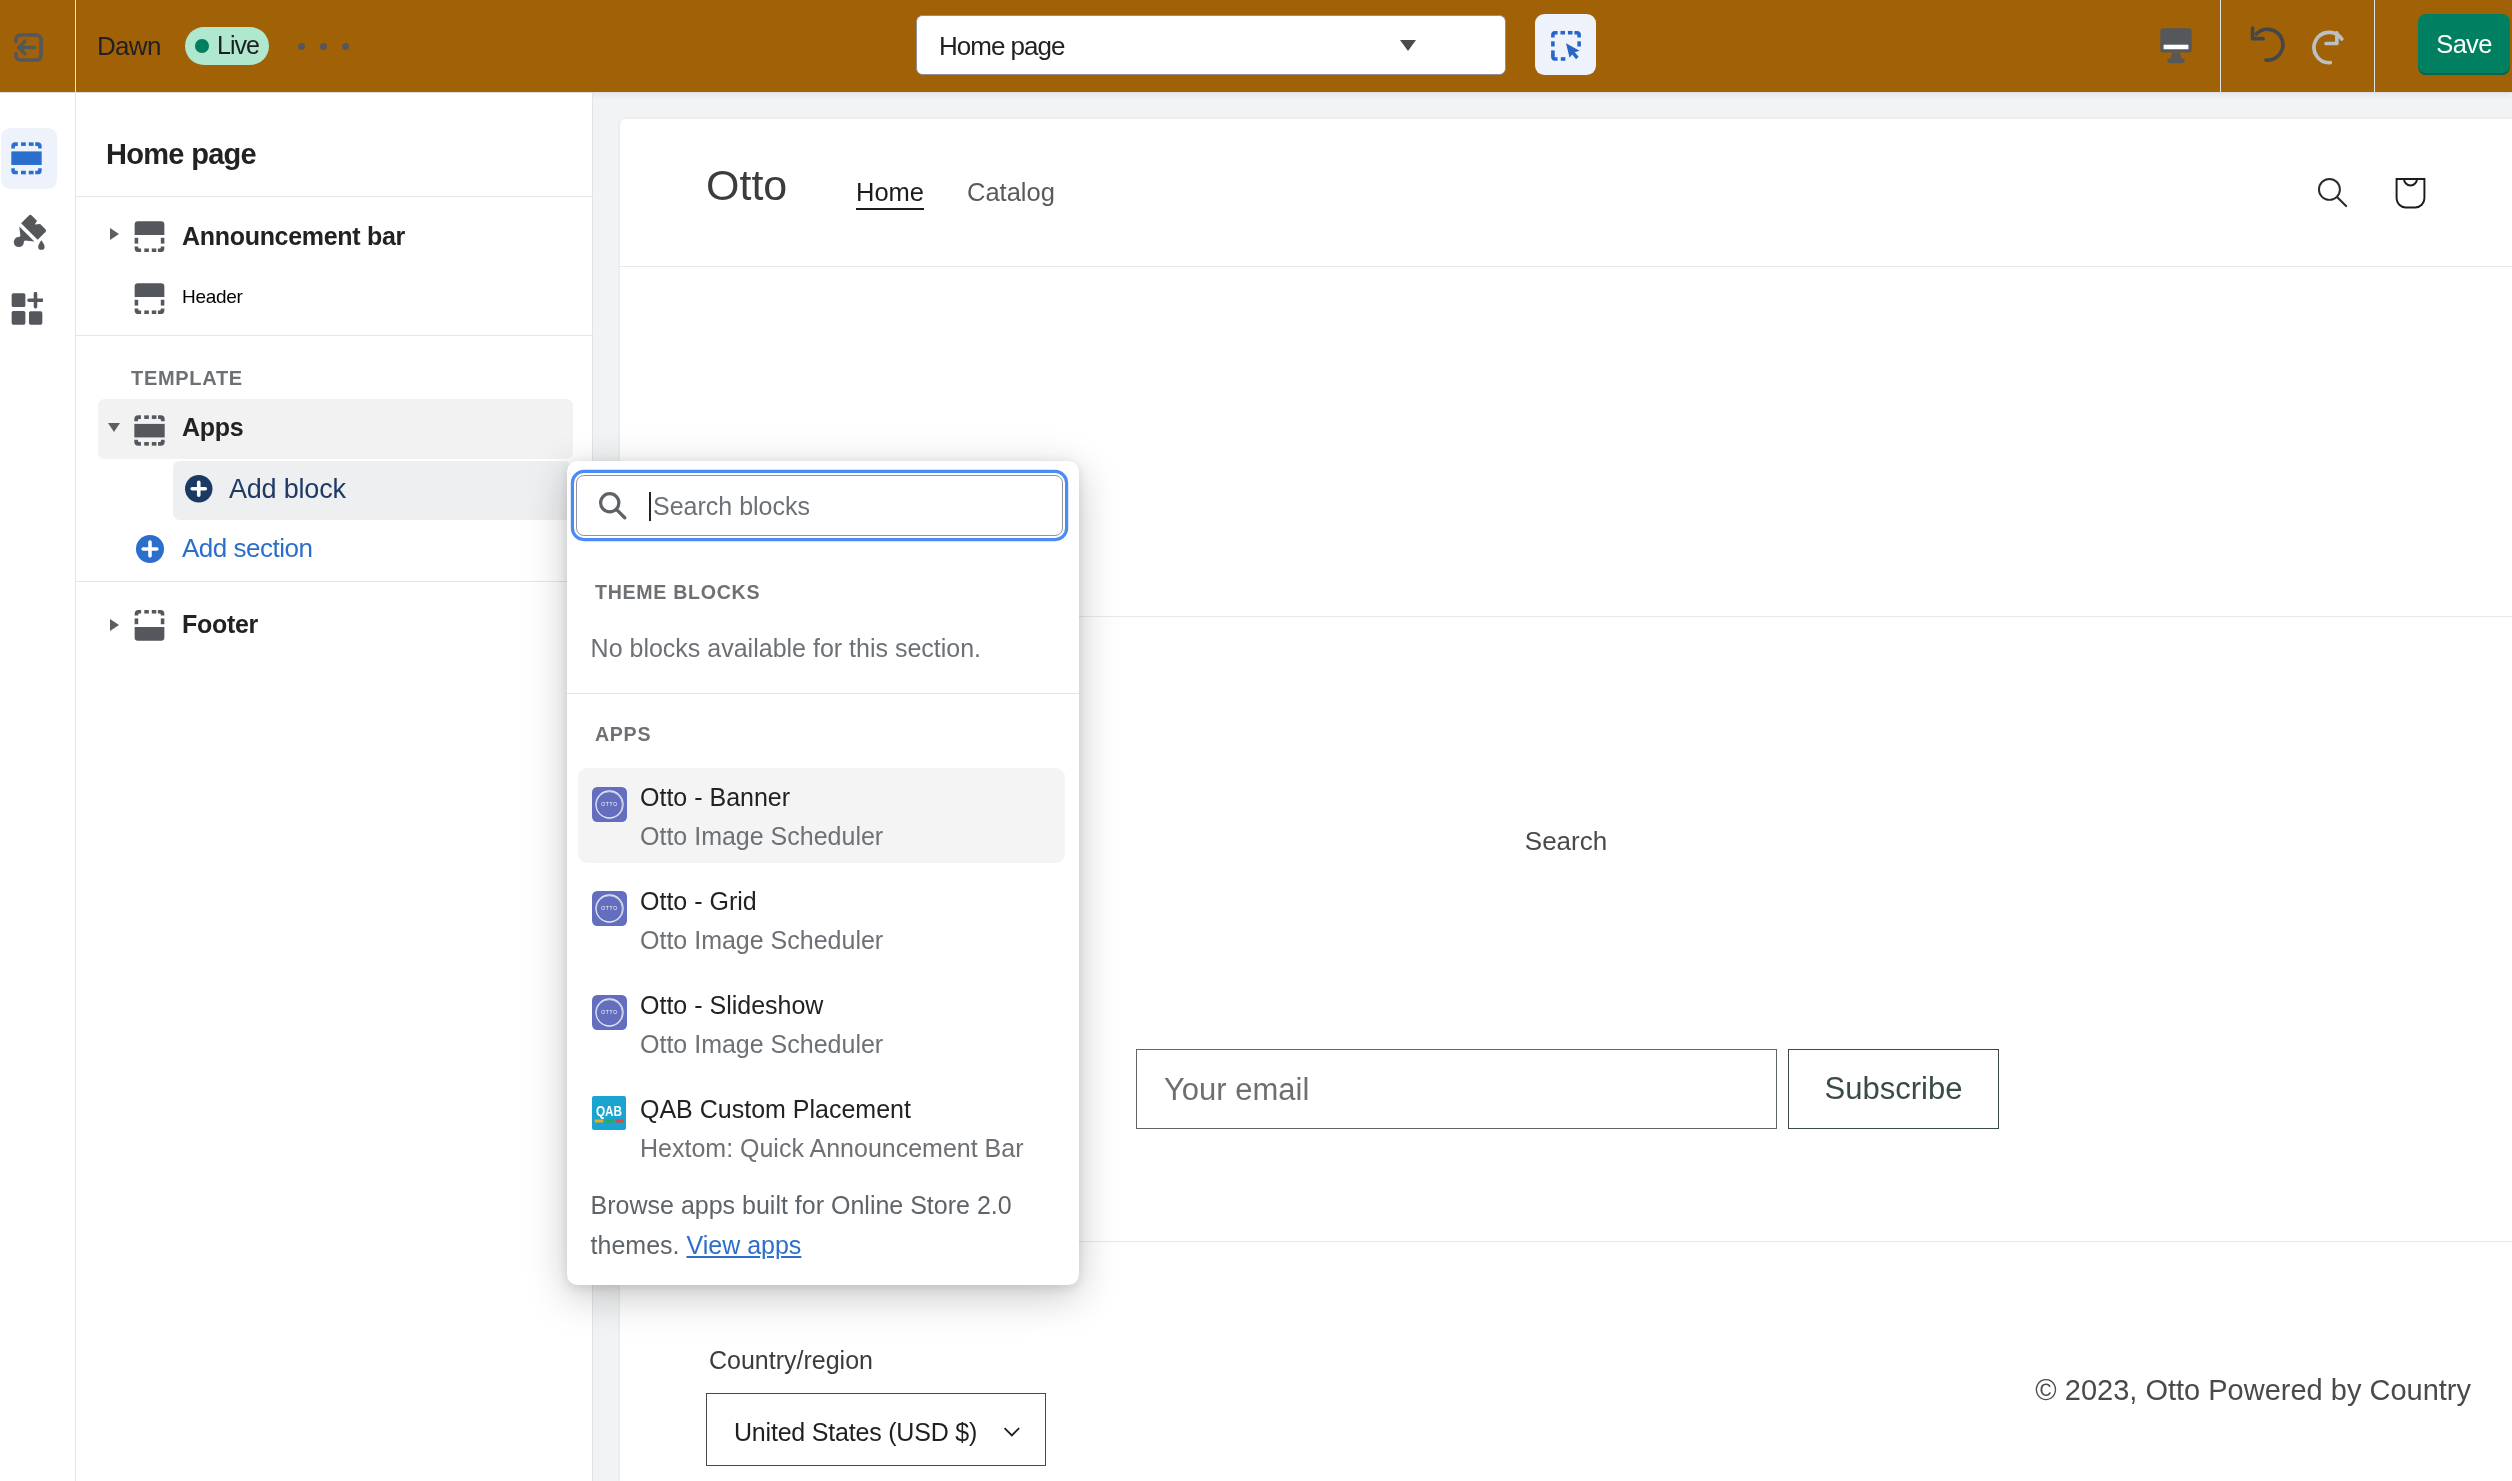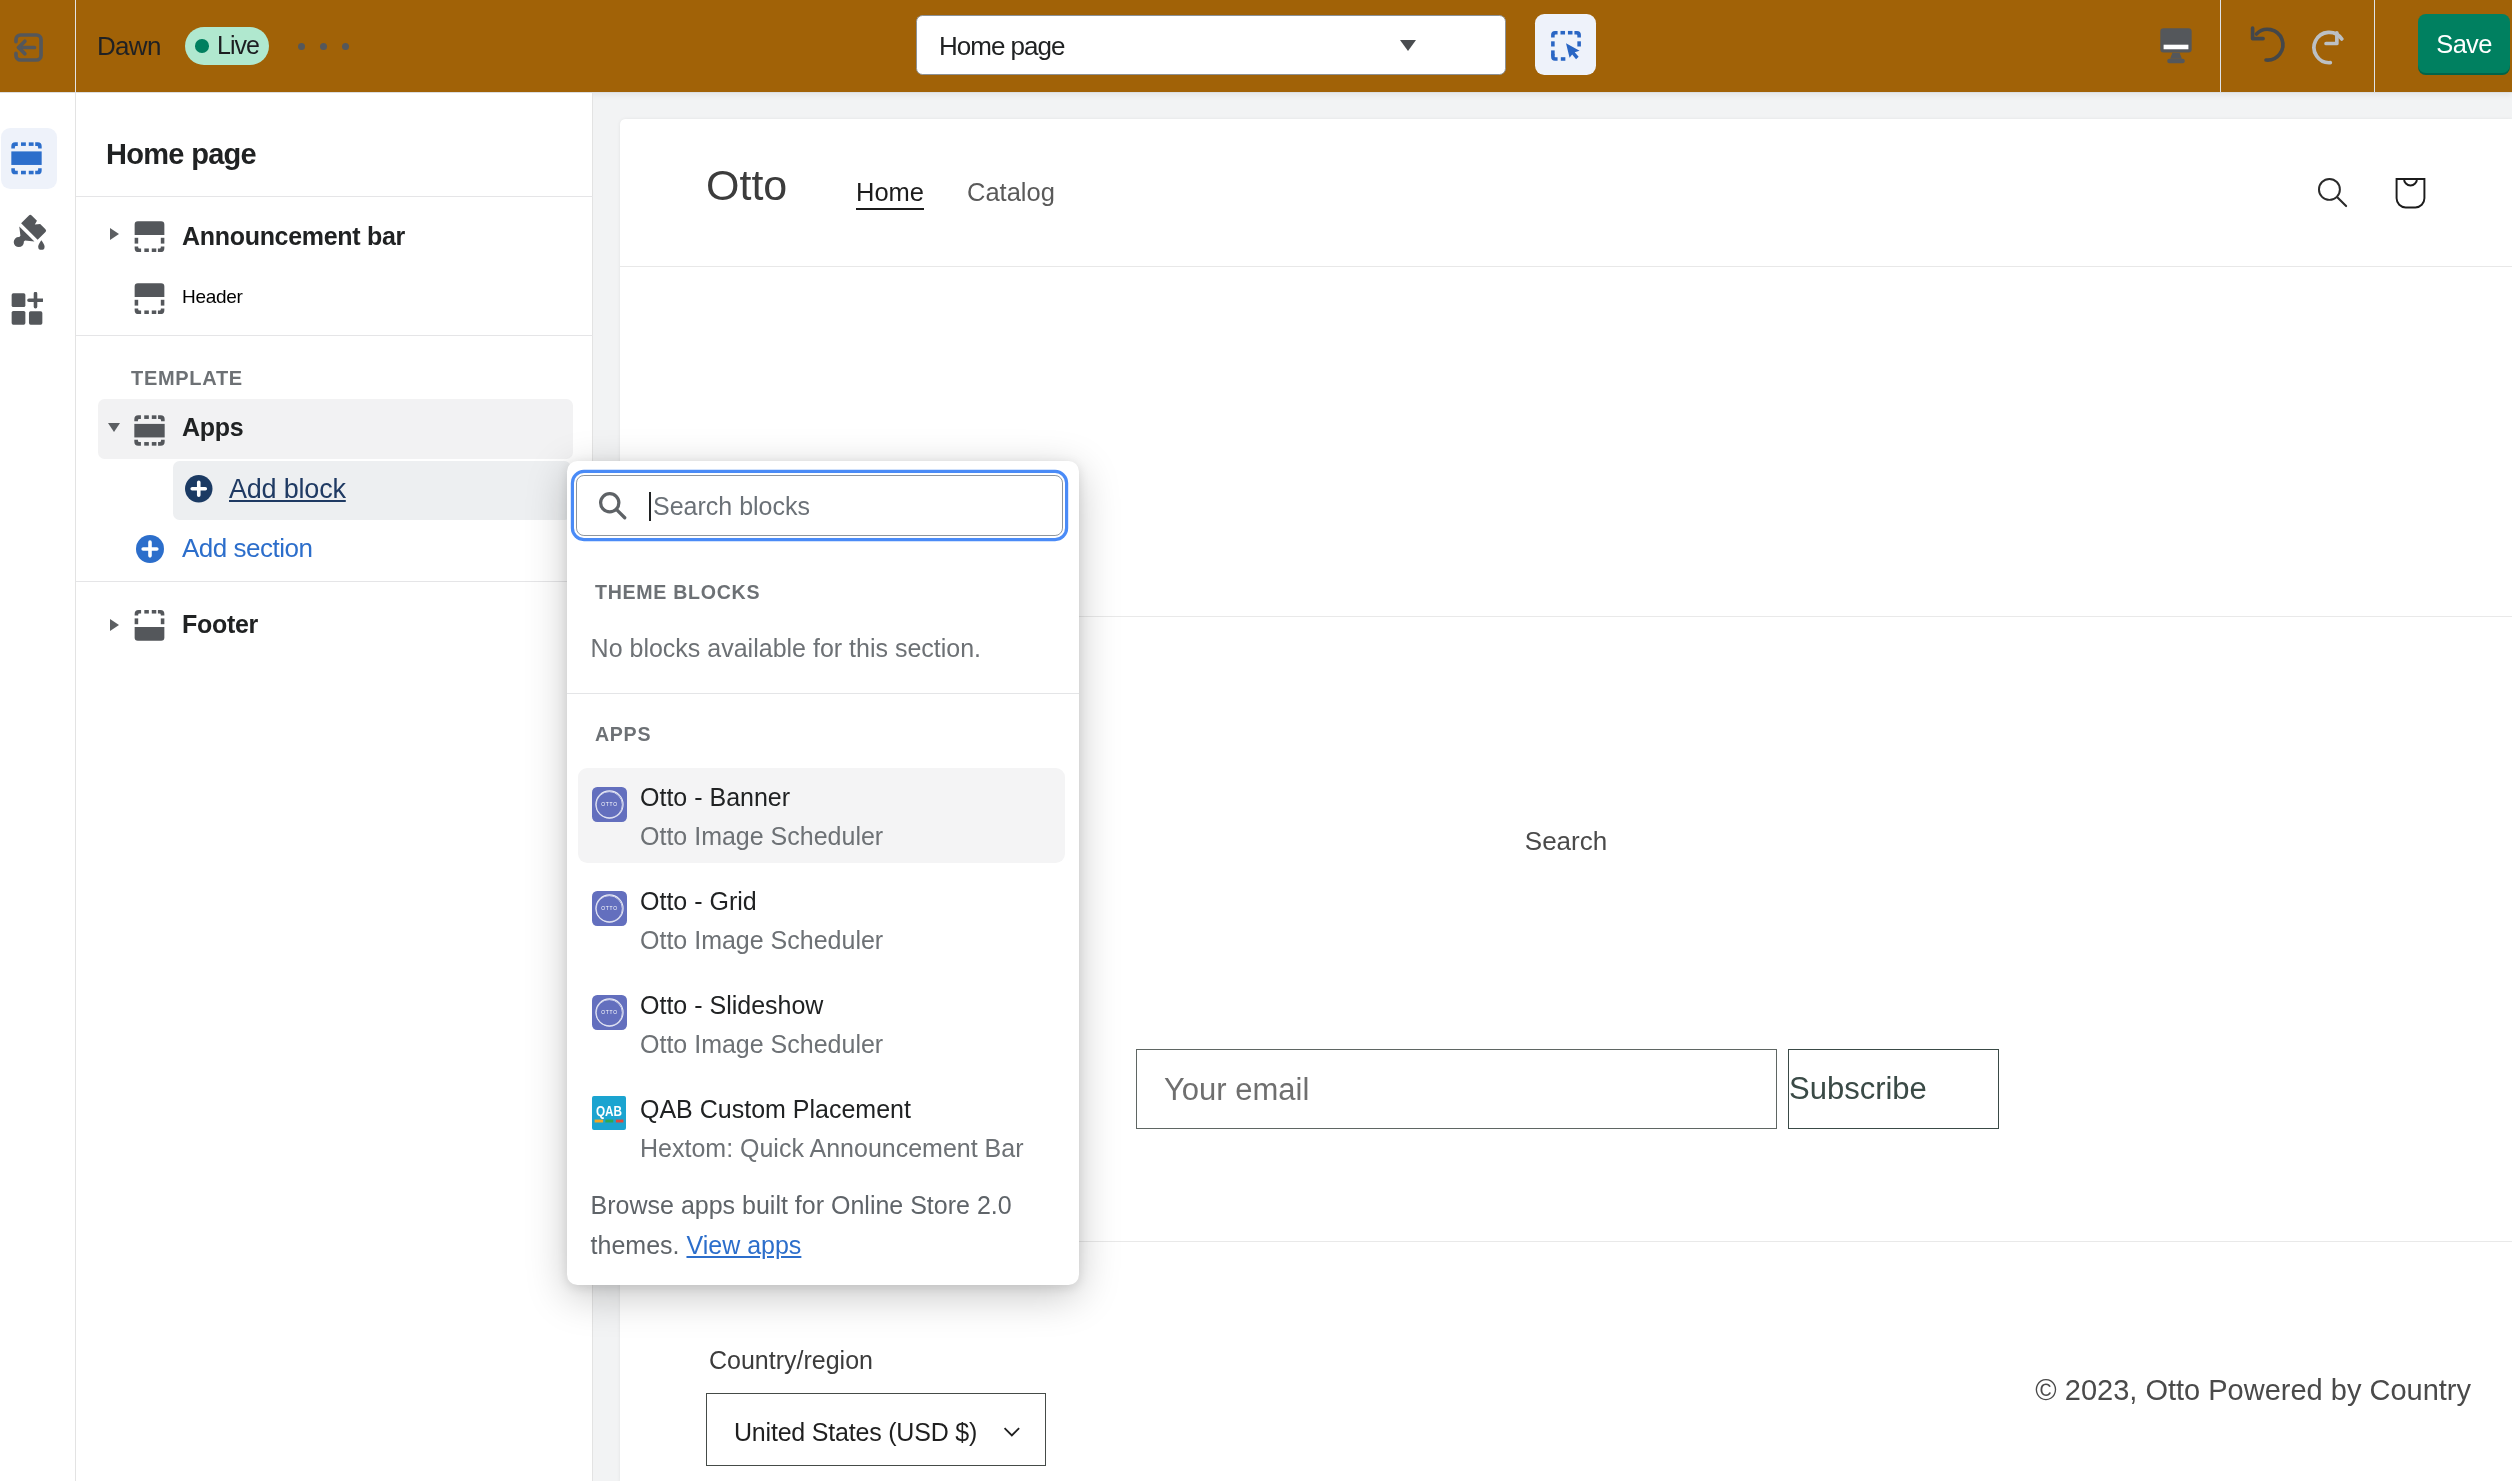--- a/index.html
+++ b/index.html
@@ -196,7 +196,7 @@
       <circle cx="21" cy="21" r="21" fill="#1b3a63"></circle>
       <path d="M21 11 v20 M11 21 h20" stroke="#fff" stroke-width="5.5" stroke-linecap="round"></path>
     </svg>
-    <div class="abs" style="left:153px;top:383px;font-size:27px;line-height:1;letter-spacing:-0.2px;color:#1f3a63;text-decoration:underline;">Add block</div>
+    <div class="abs" style="left:153px;top:383px;font-size:27px;line-height:1;letter-spacing:-0.2px;color:#1f3a63;">Add block</div>
 
     <svg class="abs" style="left:60px;top:442px;" width="28" height="28" viewBox="0 0 43 43">
       <circle cx="21.5" cy="21.5" r="21.5" fill="#2c6ecb"></circle>

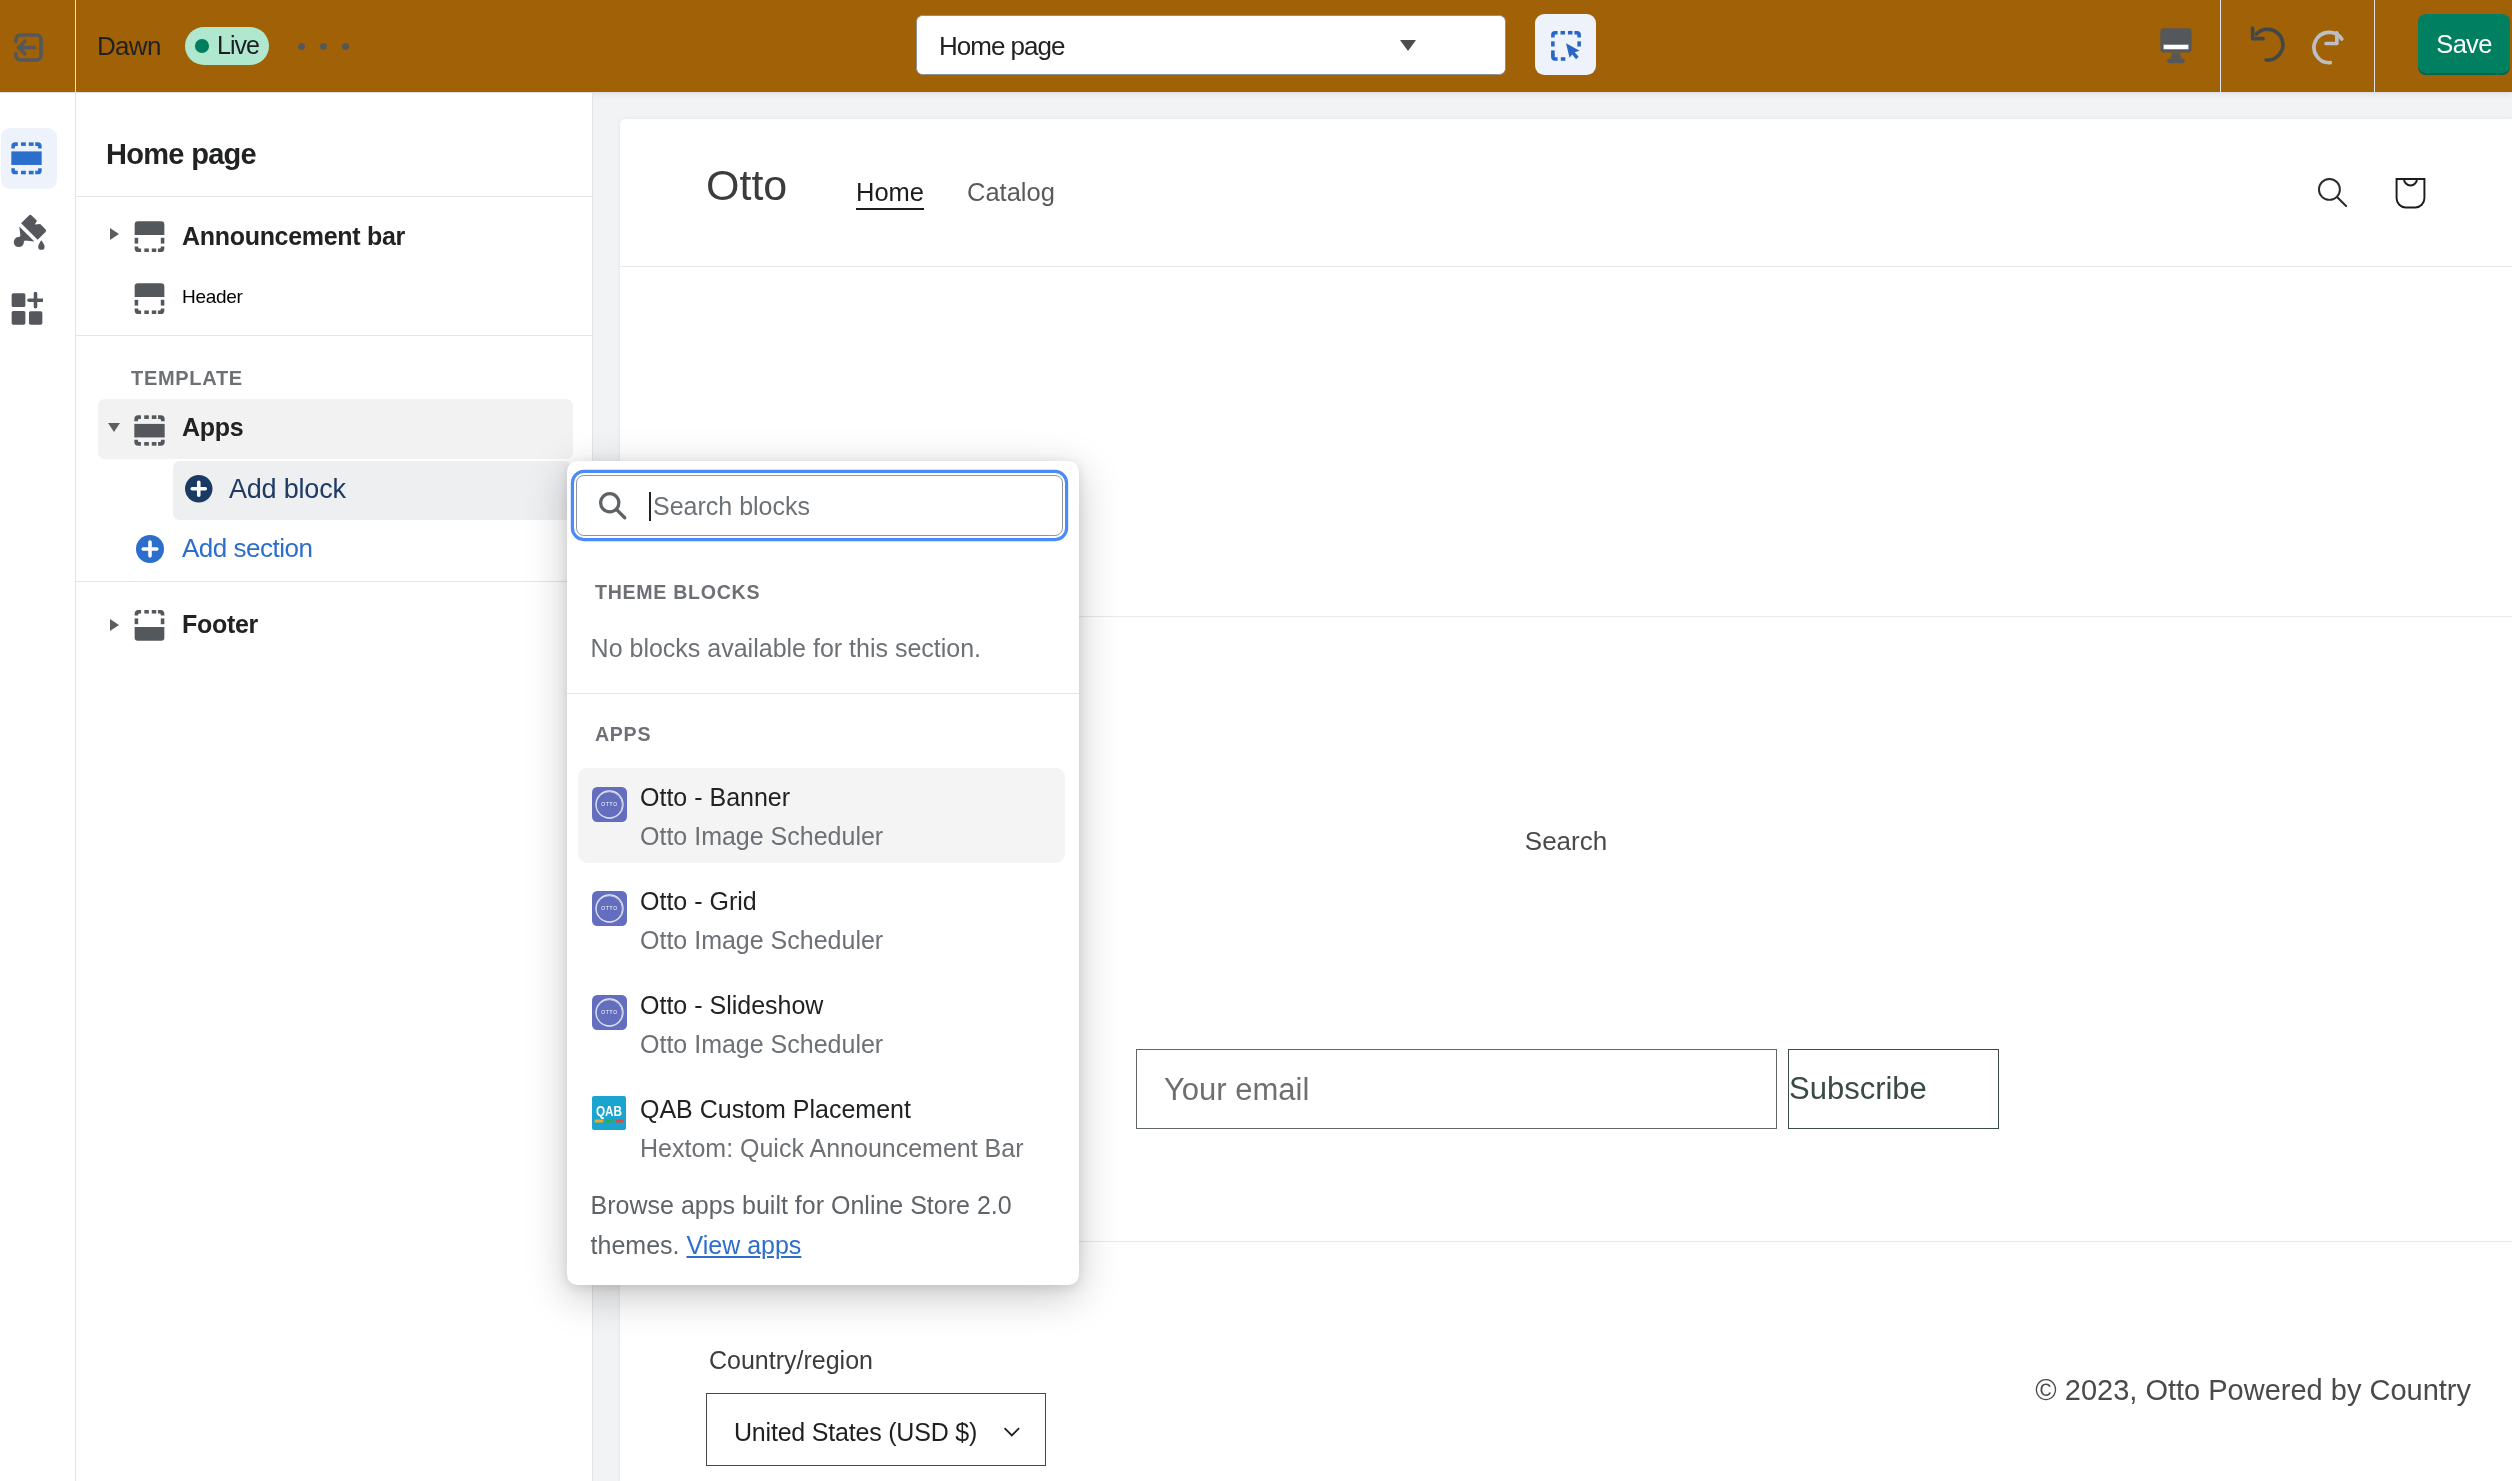--- a/index.html
+++ b/index.html
@@ -32,7 +32,7 @@
     <div class="abs" style="left:0;top:709px;width:1892px;text-align:center;font-size:26px;line-height:1;color:#4a4a4a;">Search</div>
     <div class="abs" style="left:516px;top:930px;width:641px;height:80px;border:1.3px solid #5f6663;"></div>
     <div class="abs" style="left:544px;top:955px;font-size:31px;line-height:1;color:#6f6f6f;">Your email</div>
-    <div class="abs" style="left:1168px;top:930px;width:211px;height:80px;border:1.3px solid #3a4a46;color:#3a4a46;font-size:31px;text-align:left;line-height:77px;">Subscribe</div>
+    <div class="abs" style="left:1168px;top:930px;width:211px;height:80px;border:1.3px solid #3a4a46;color:#3a4a46;font-size:31px;text-align:center;line-height:77px;">Subscribe</div>
     <div class="abs" style="left:0;top:1122px;width:1892px;height:1.3px;background:#e9e9e9;"></div>
     <div class="abs" style="left:89px;top:1229px;font-size:25px;line-height:1;color:#3c3c3c;">Country/region</div>
     <div class="abs" style="left:86px;top:1274px;width:340px;height:73px;border:1.3px solid #454b48;"></div>

